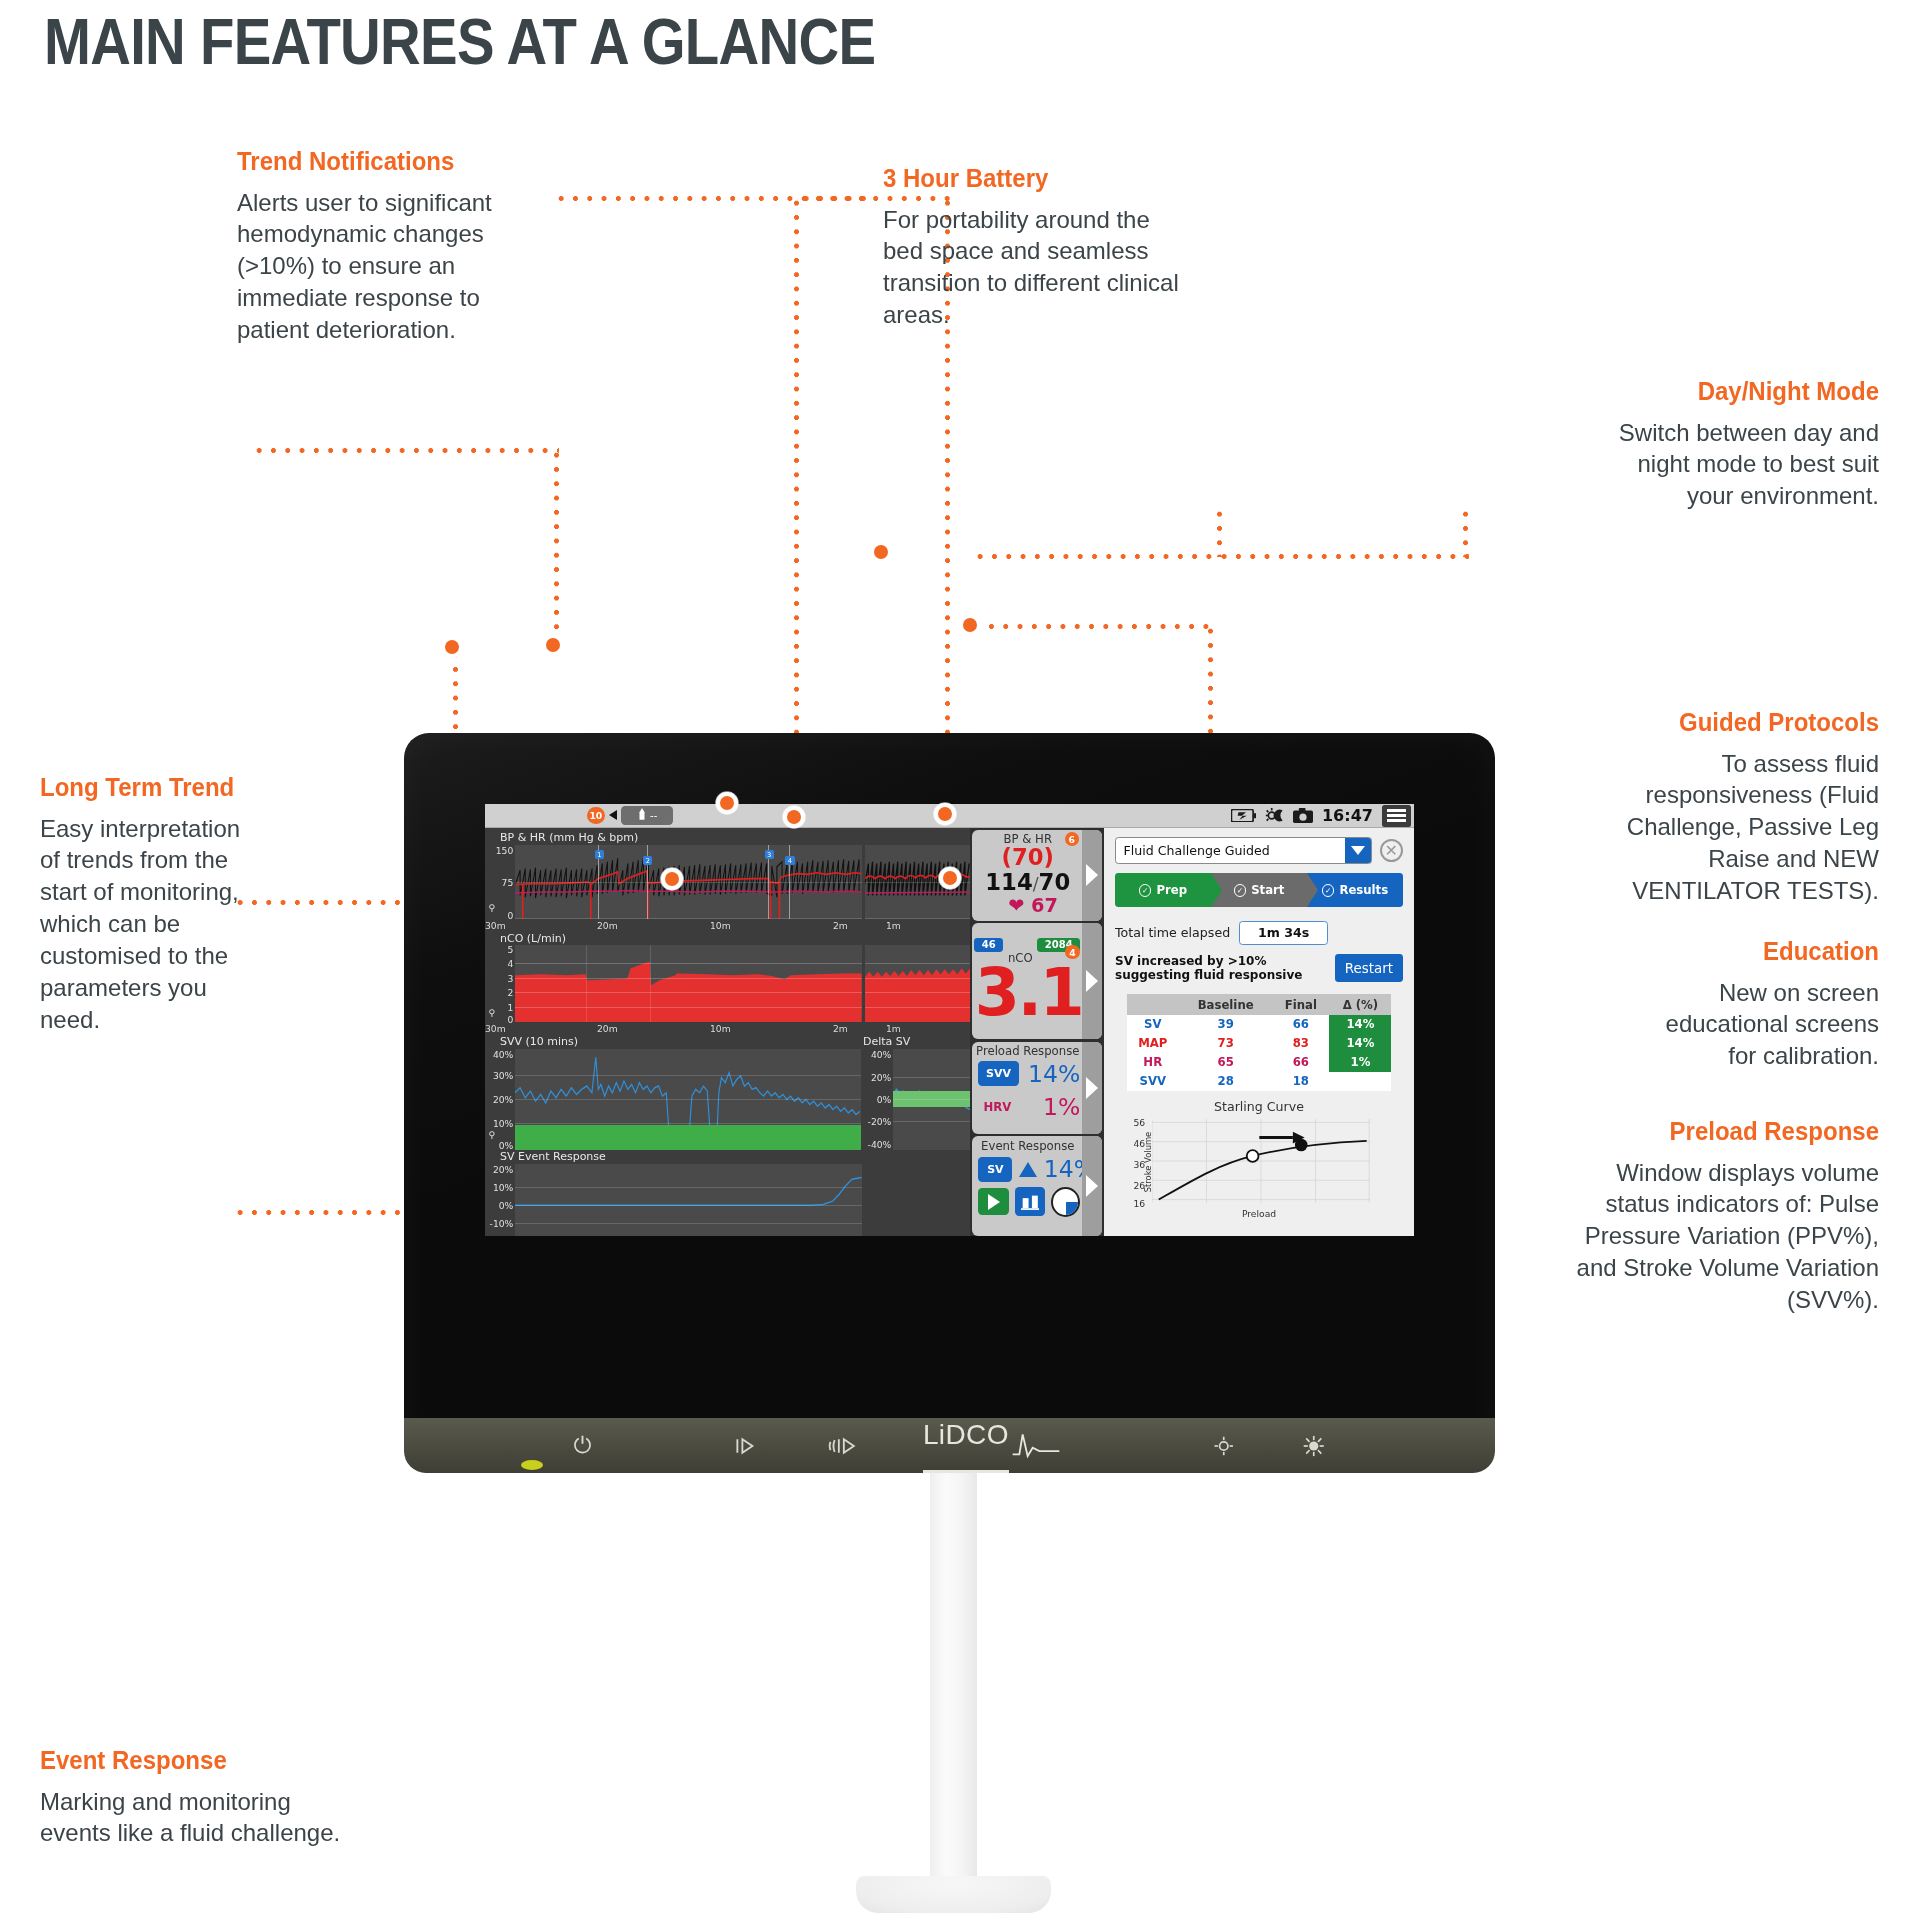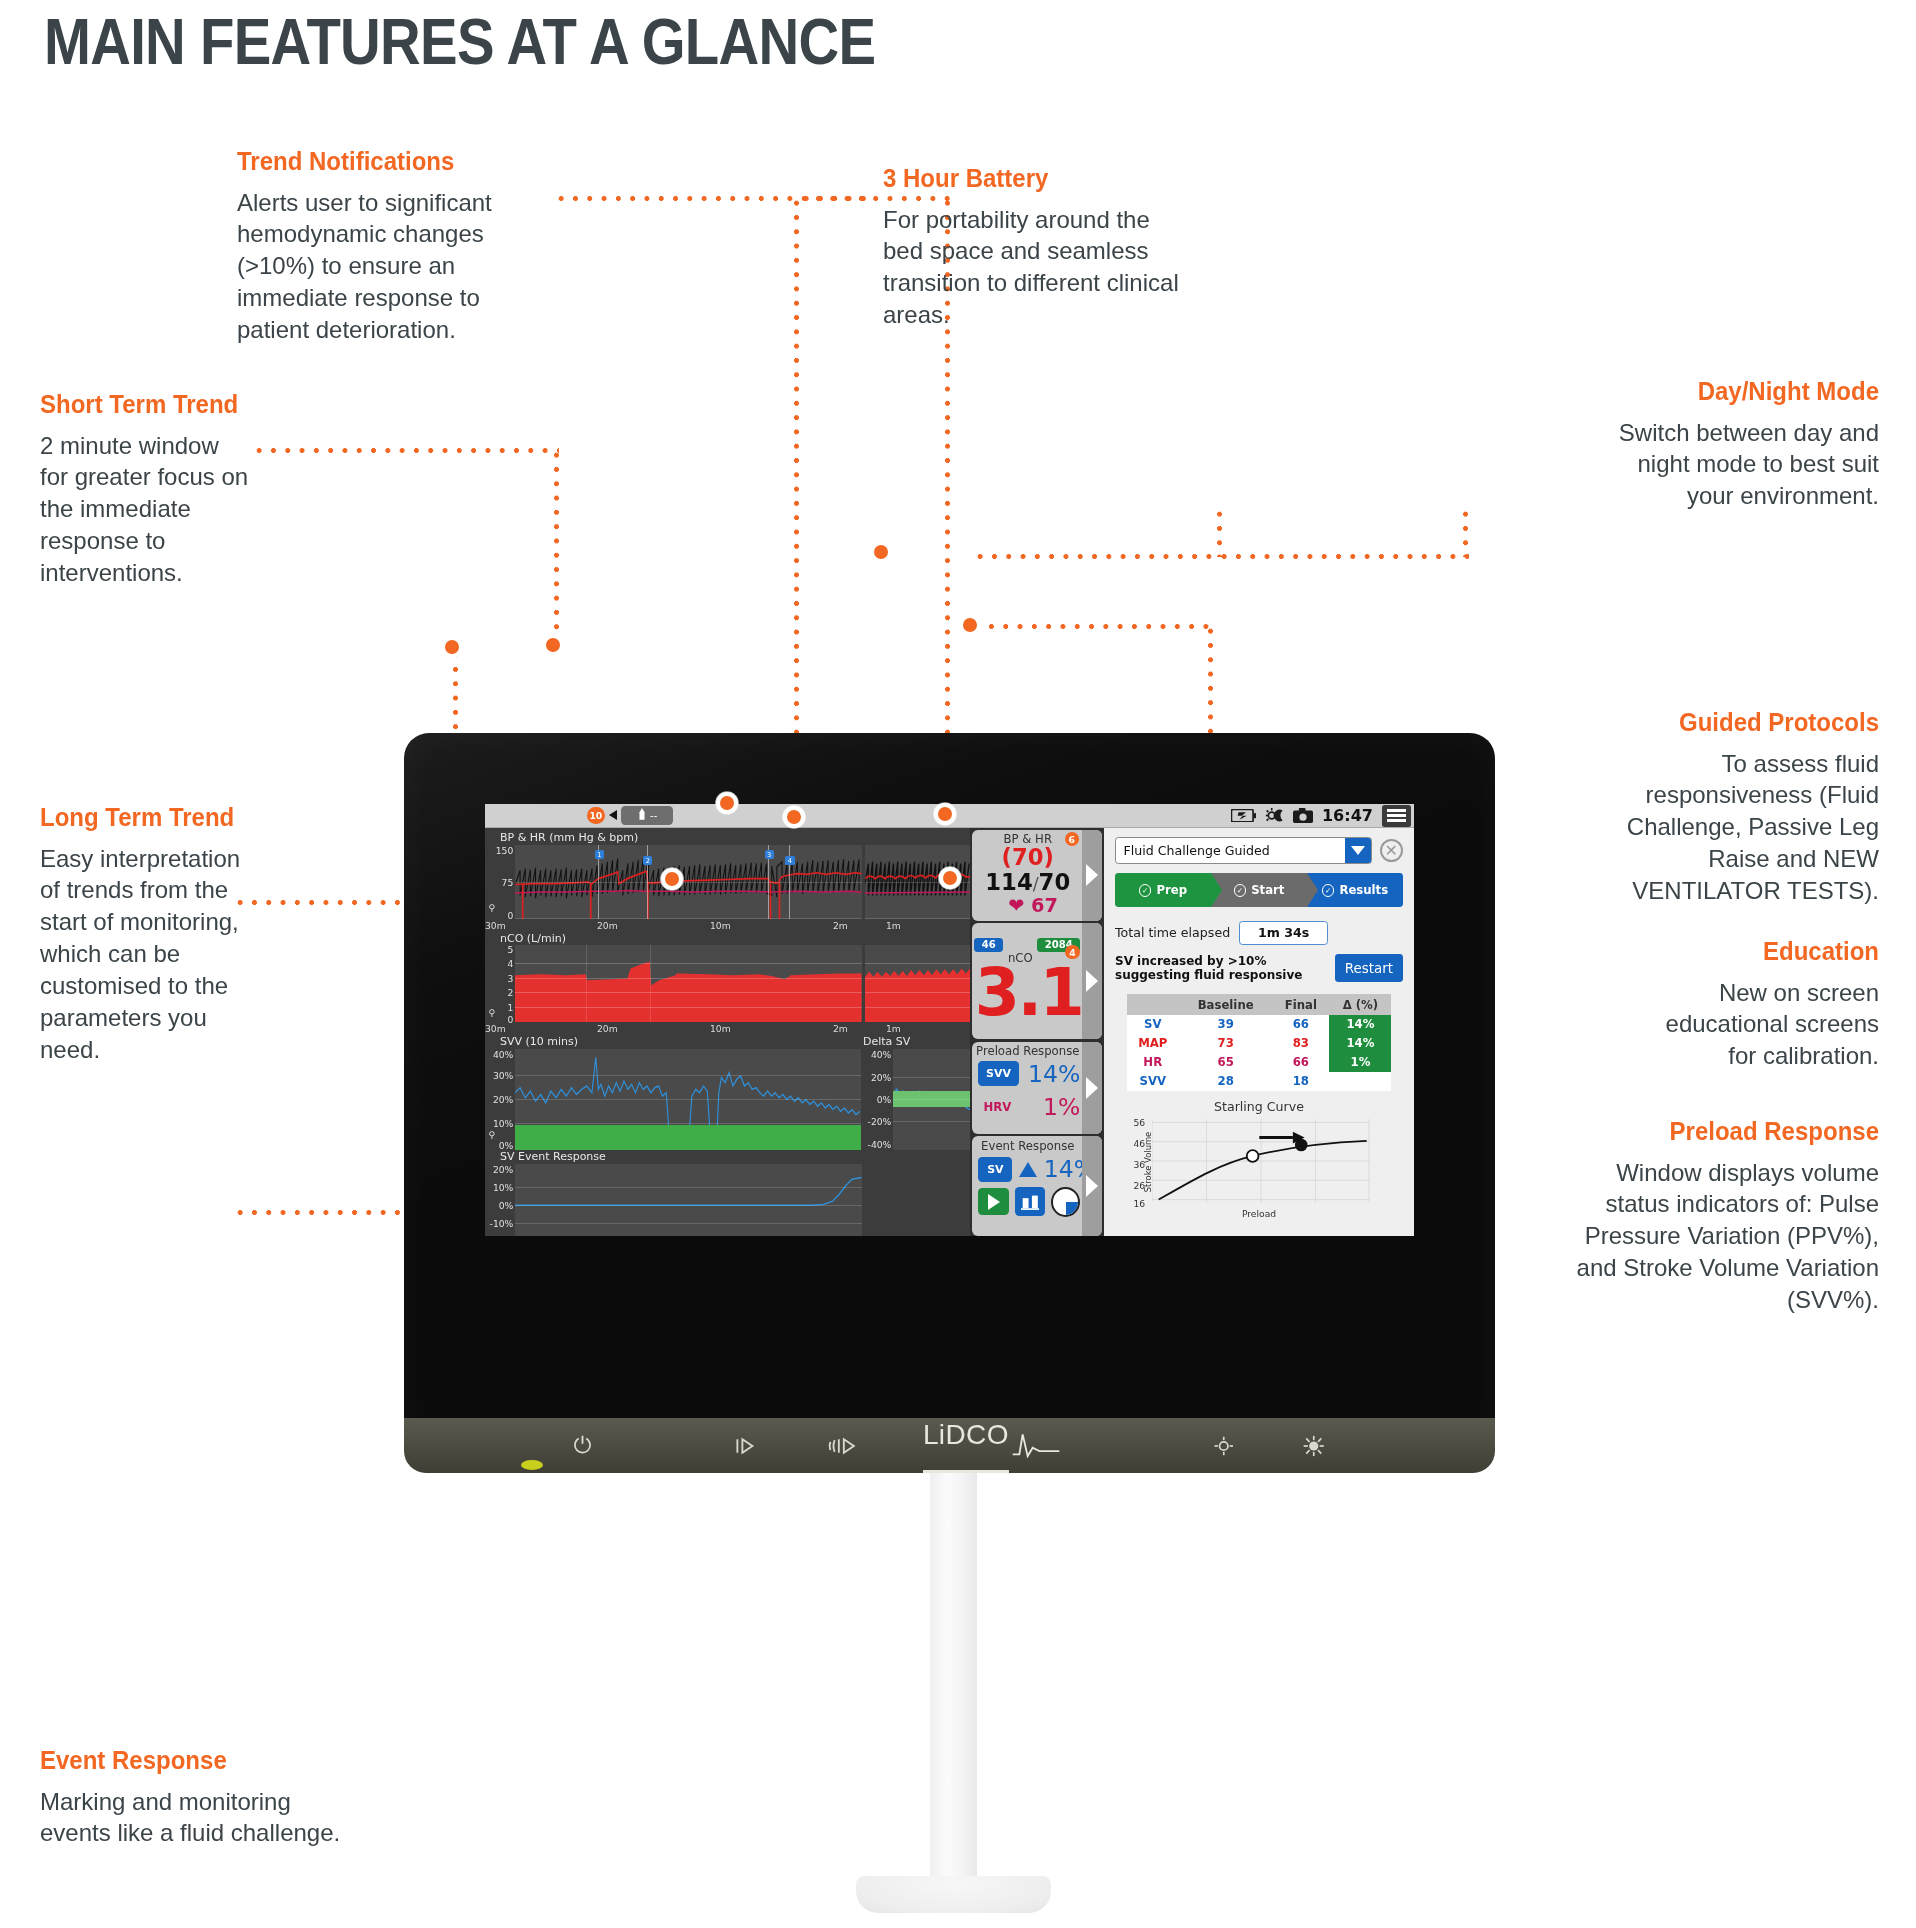--- a/index.html
+++ b/index.html
@@ -308,10 +308,6 @@
     <div class="c-body">For portability around the bed space and seamless transition to different clinical areas.</div>
   </div>
 
-  <div class="callout left" style="left:40px; top:391px; width:210px;">
-    <div class="c-title">Short Term Trend</div>
-    <div class="c-body">2 minute window for greater focus on the immediate response to interventions.</div>
-  </div>
 
   <div class="callout right" style="right:37px; top:378px; width:285px;">
     <div class="c-title">Day/Night Mode</div>

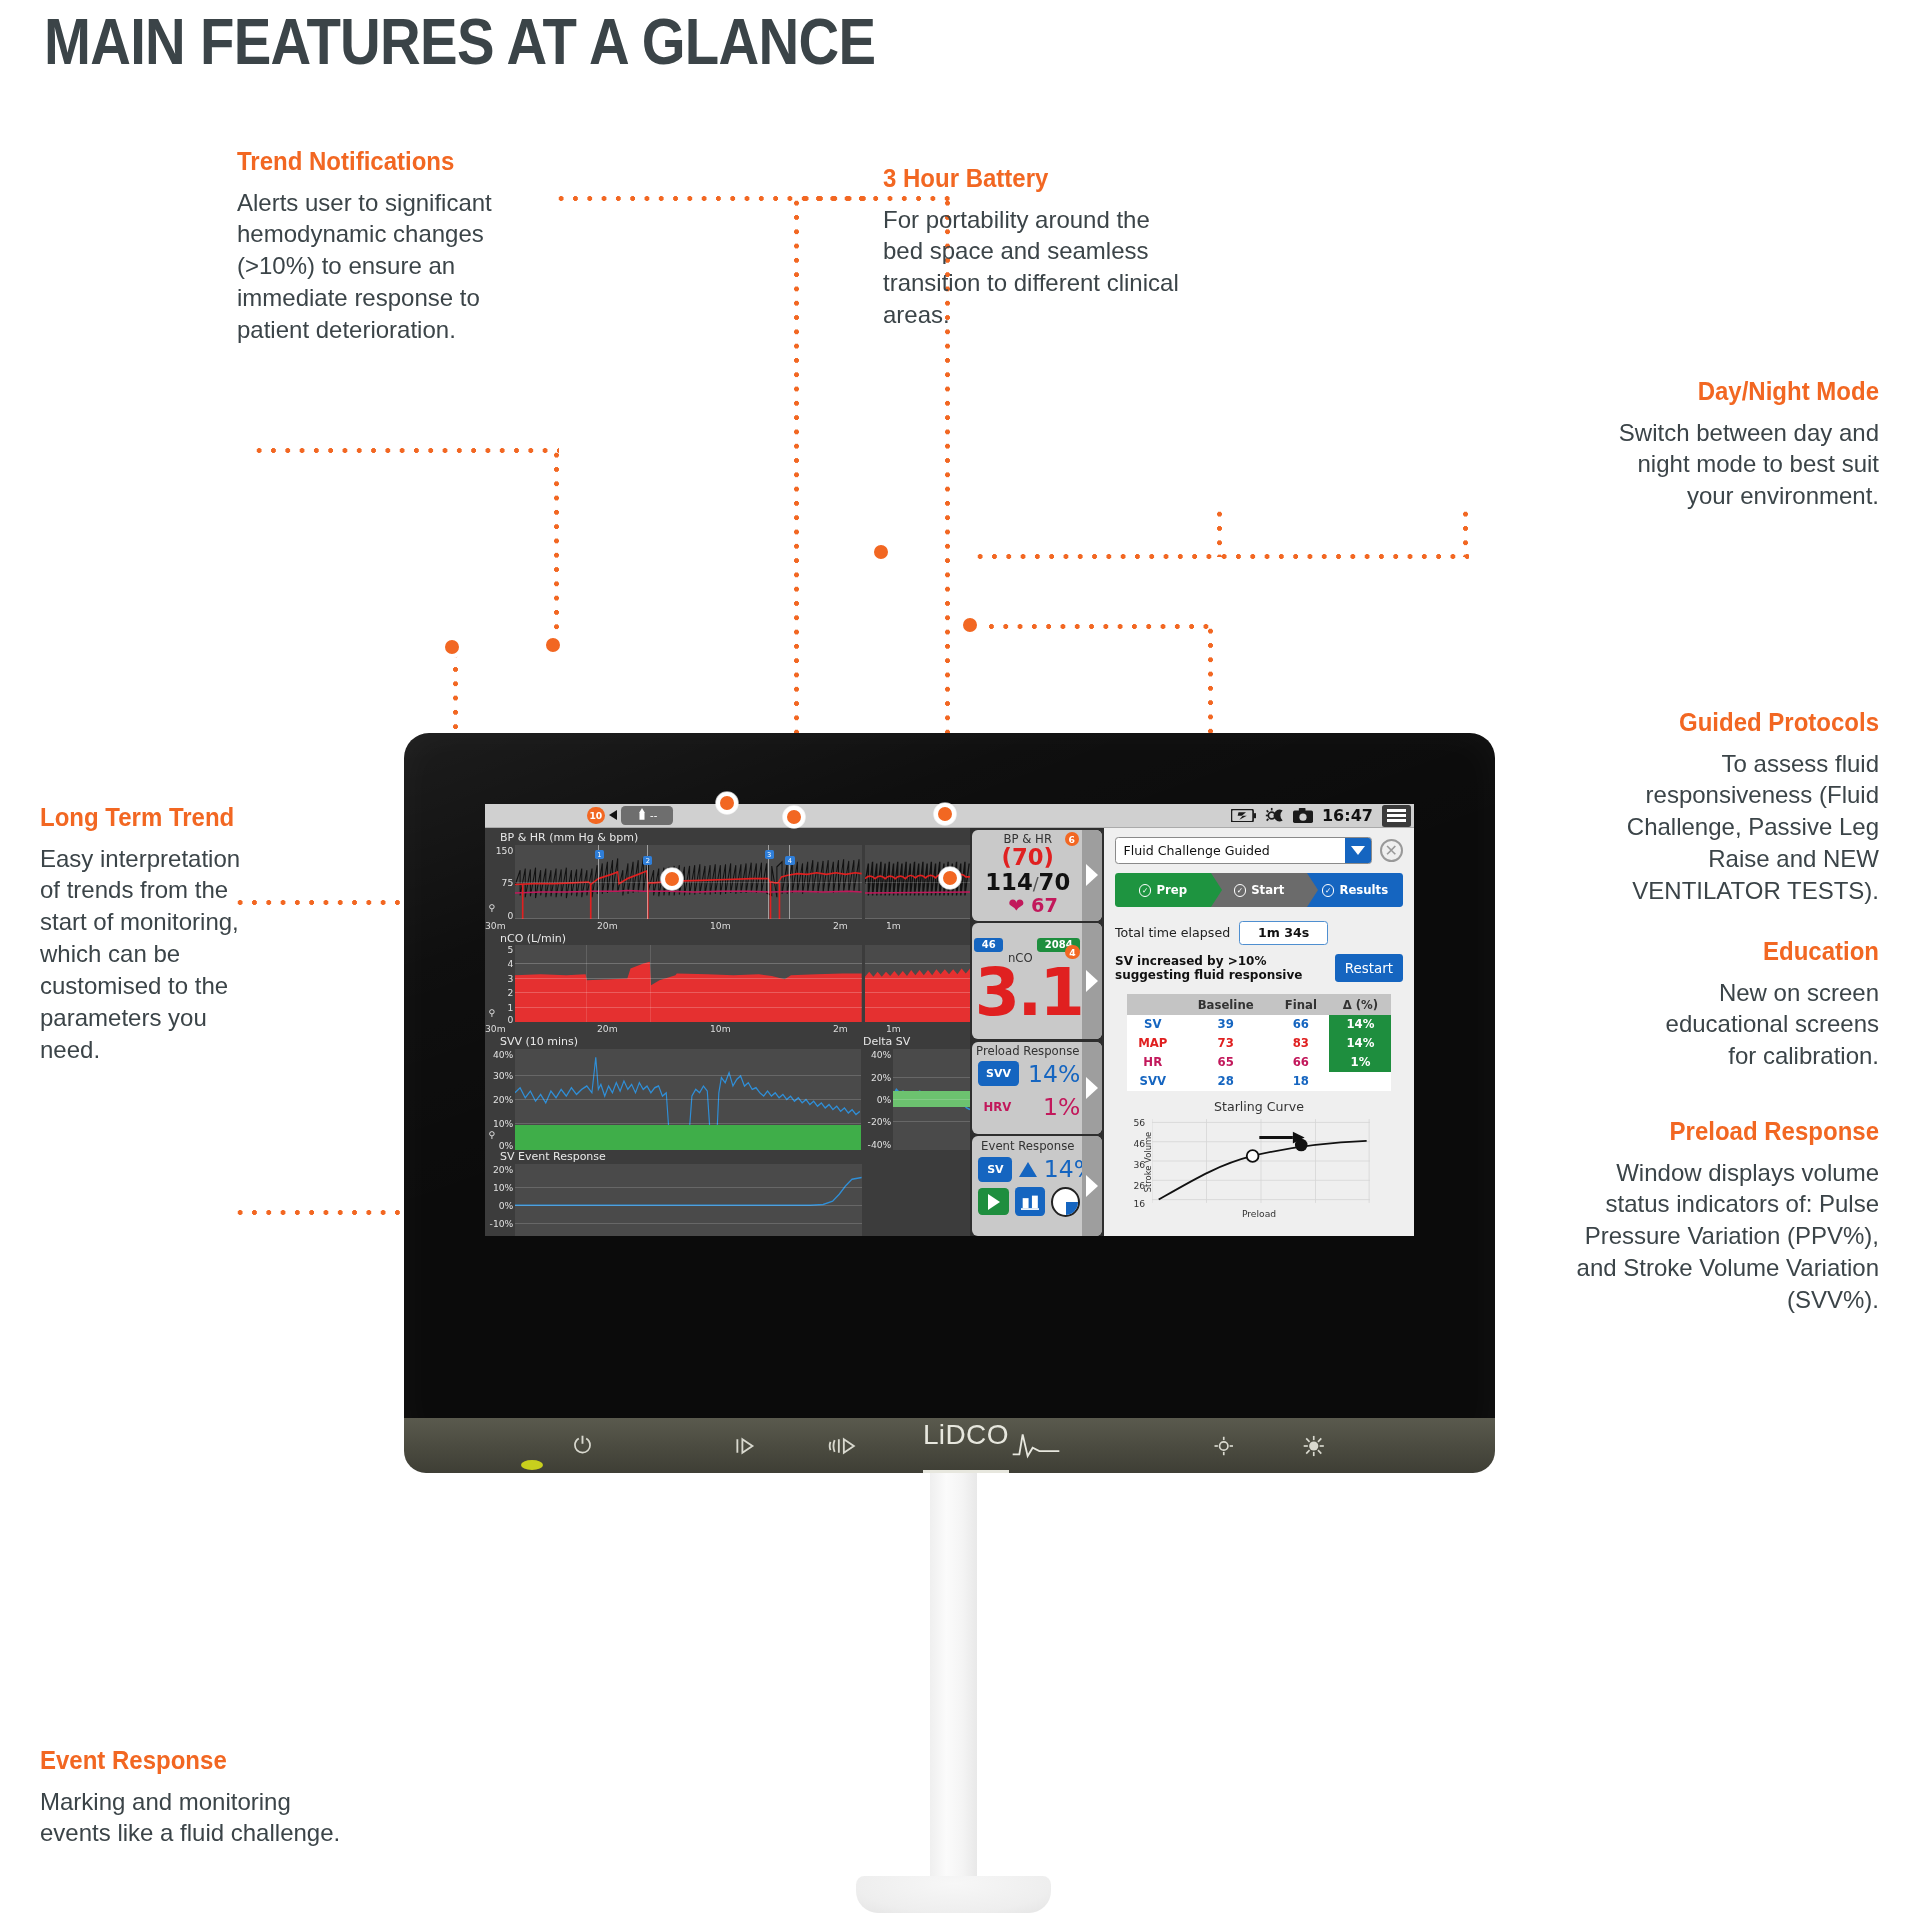--- a/index.html
+++ b/index.html
@@ -314,7 +314,7 @@
     <div class="c-body">Switch between day and night mode to best suit your environment.</div>
   </div>
 
-  <div class="callout left" style="left:40px; top:804px; width:210px;">
+  <div class="callout left" style="left:40px; top:774px; width:210px;">
     <div class="c-title">Long Term Trend</div>
     <div class="c-body">Easy interpretation of trends from the start of monitoring, which can be customised to the parameters you need.</div>
   </div>

